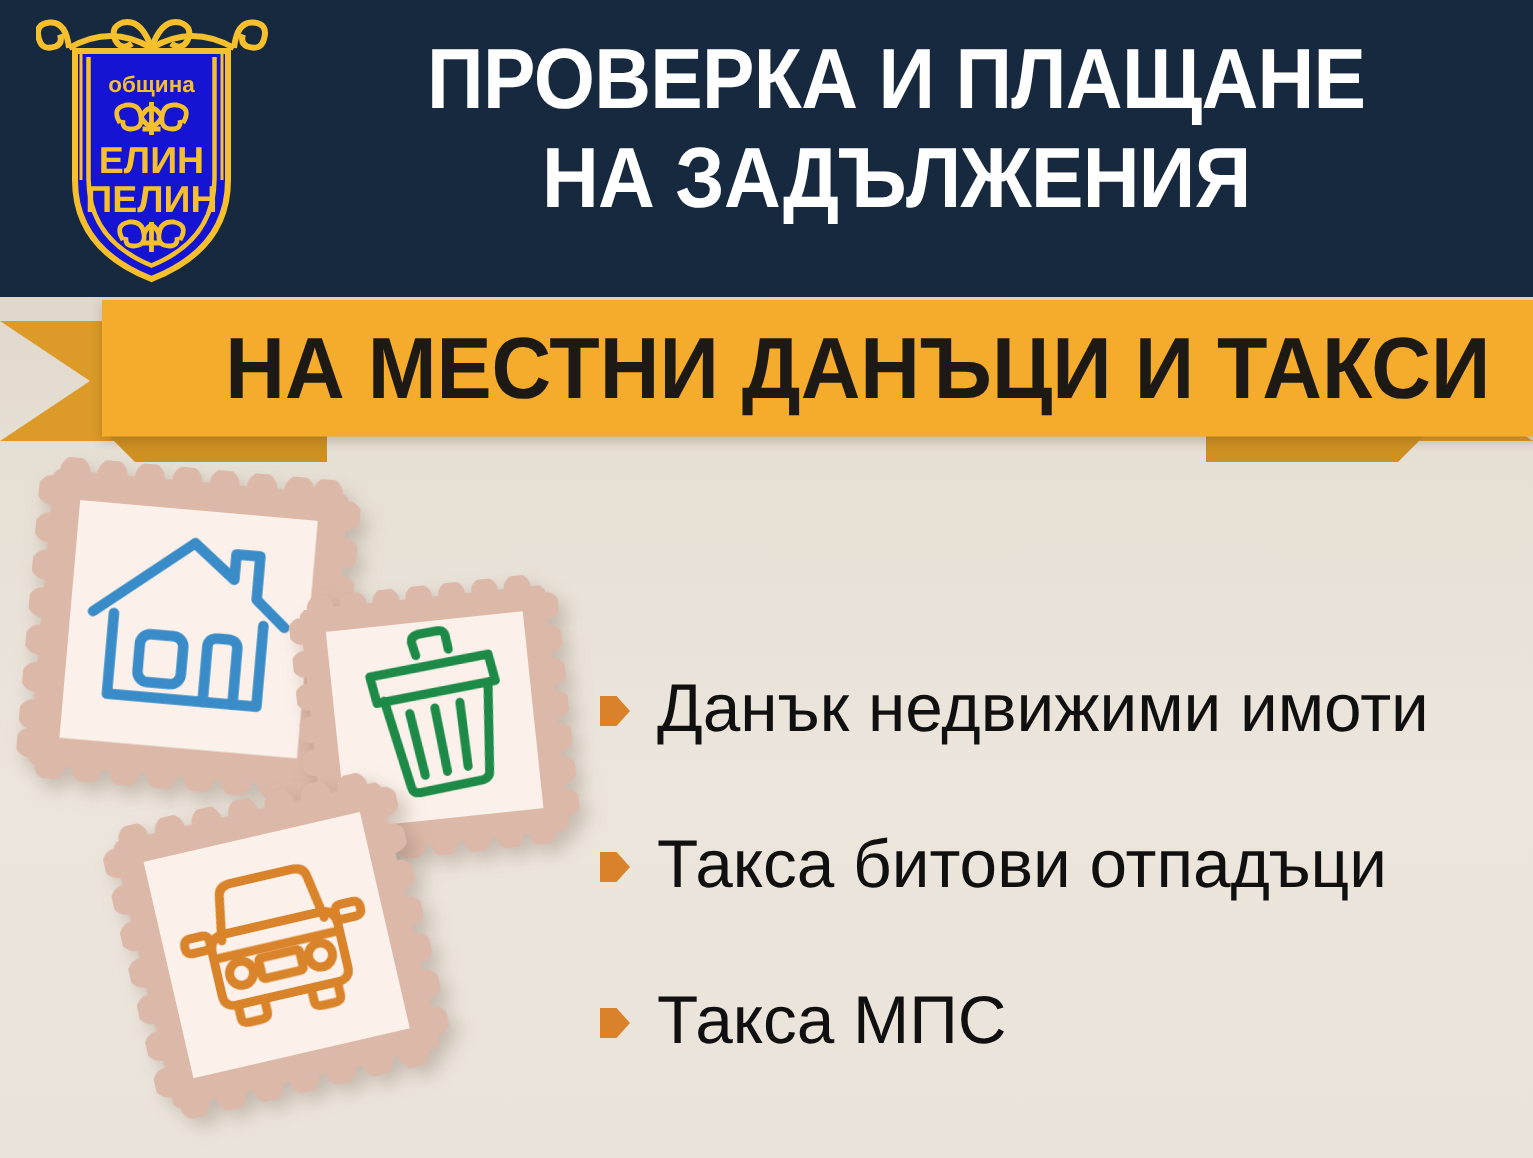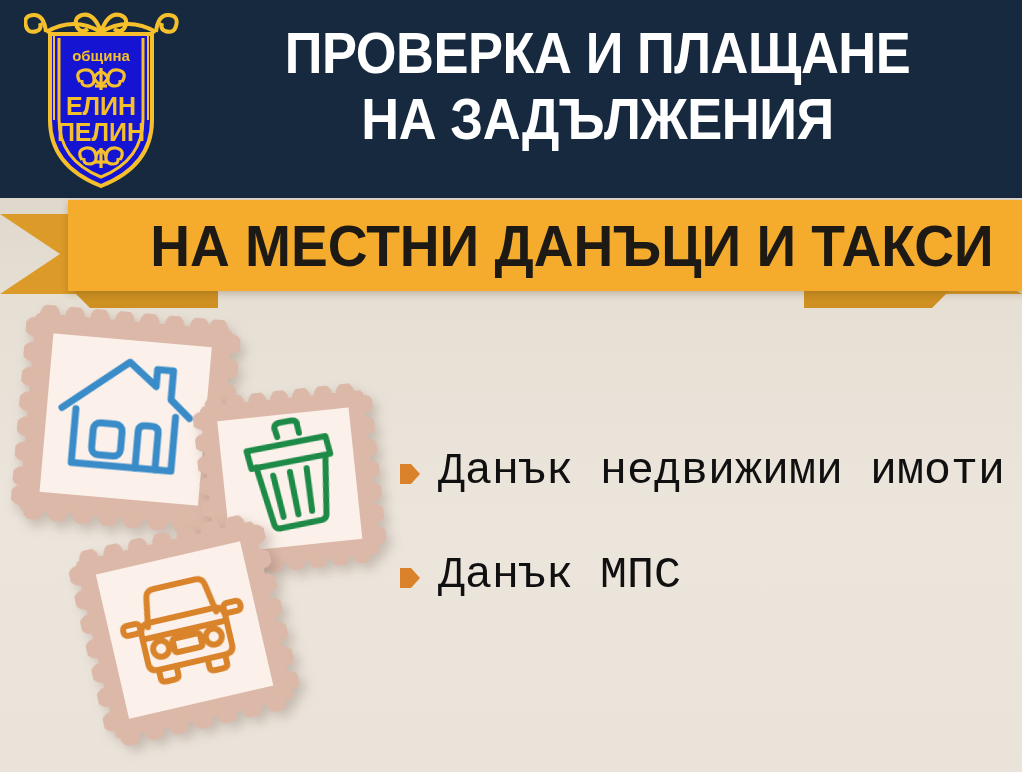--- a/index.html
+++ b/index.html
@@ -160,7 +160,7 @@
     margin-top: 4px;
   }
   .item-label {
-    font-family: Liberation Mono, monospace;
+    font-family: Liberation Sans, sans-serif;
     font-size: 45px;
     color: #101010;
     line-height: 50px;

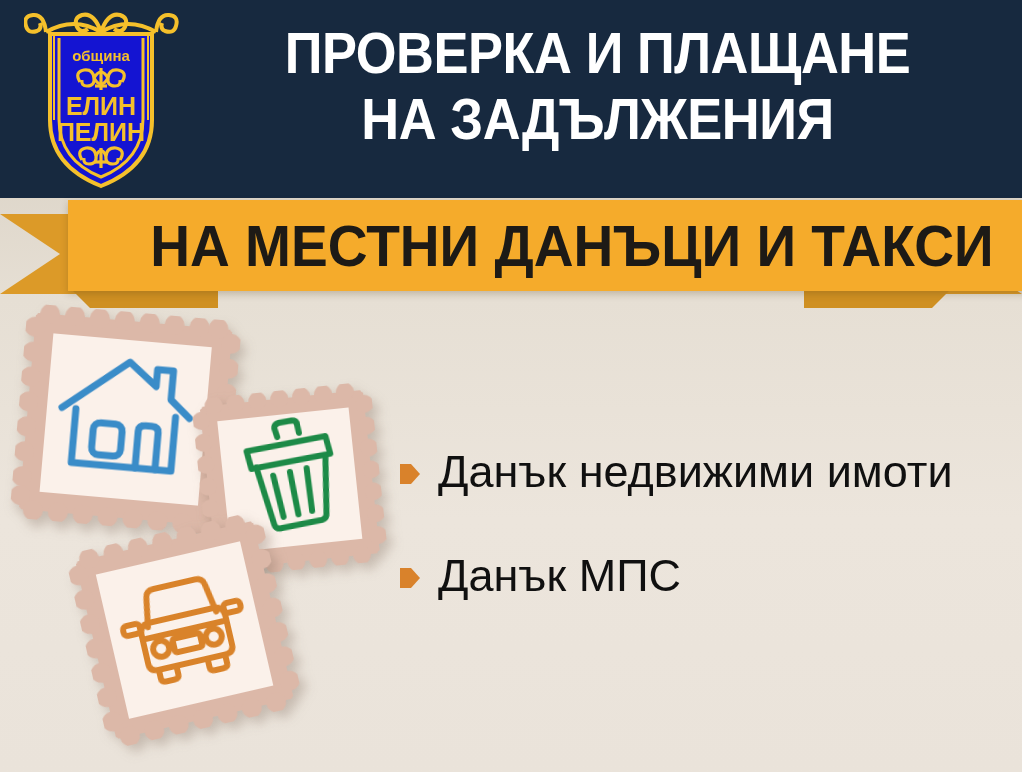--- a/index.html
+++ b/index.html
@@ -430,11 +430,17 @@
       <span class="item-label">Данък недвижими имоти</span>
     </div>
 
-
     <div class="list-item">
       <svg class="bullet" viewBox="0 0 20 24">
         <path d="M0 2 L11 2 L20 12 L11 22 L0 22 Z" fill="#d9822b"></path>
       </svg>
+      <span class="item-label">Такса битови отпадъци</span>
+    </div>
+
+    <div class="list-item">
+      <svg class="bullet" viewBox="0 0 20 24">
+        <path d="M0 2 L11 2 L20 12 L11 22 L0 22 Z" fill="#d9822b"></path>
+      </svg>
       <span class="item-label">Данък МПС</span>
     </div>
   </div>

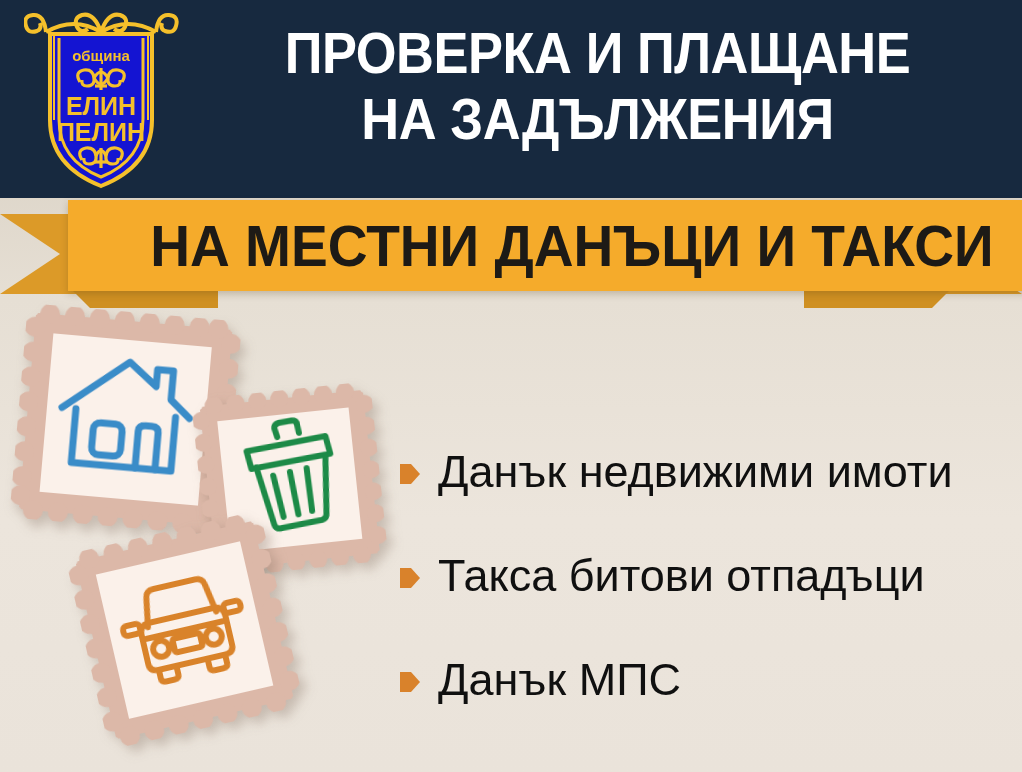--- a/index.html
+++ b/index.html
@@ -441,7 +441,7 @@
       <svg class="bullet" viewBox="0 0 20 24">
         <path d="M0 2 L11 2 L20 12 L11 22 L0 22 Z" fill="#d9822b"></path>
       </svg>
-      <span class="item-label">Данък МПС</span>
+      <span class="item-label">Такса МПС</span>
     </div>
   </div>
 

